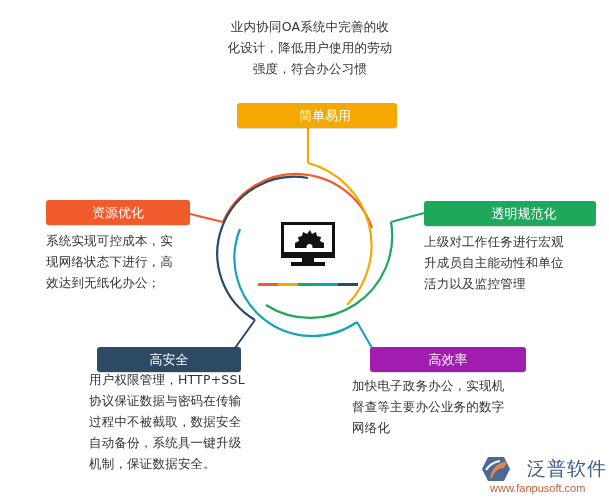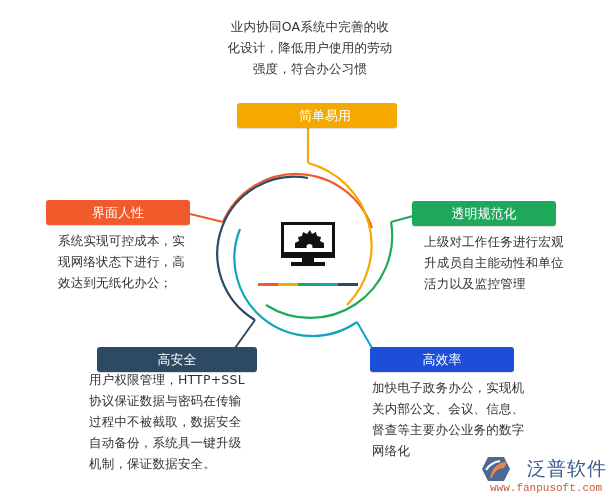--- a/index.html
+++ b/index.html
@@ -66,7 +66,7 @@
 </div>
 <div class="label-box" style="left:237px;top:103px;width:144px;background:#f5a800;padding-left:16px;">简单易用</div>
 
-<div class="label-box" style="left:46px;top:200px;width:144px;background:#f15a2b;">界面人性</div>
+<div class="label-box" style="left:46px;top:200px;width:144px;background:#f15a2b;">资源优化</div>
 <div class="desc" style="left:46px;top:230px;margin-left:12px;">
   <div>系统实现可控成本，实</div>
   <div>现网络状态下进行，高</div>

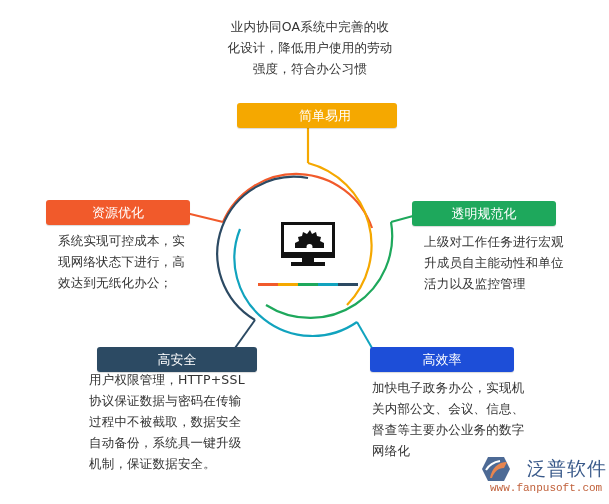--- a/index.html
+++ b/index.html
@@ -73,7 +73,7 @@
   <div>效达到无纸化办公；</div>
 </div>
 
-<div class="label-box" style="left:412px;top:201px;width:144px;background:#1ea85c;">透明规范化</div>
+<div class="label-box" style="left:424px;top:201px;width:144px;background:#1ea85c;padding-left:28px;">透明规范化</div>
 <div class="desc" style="left:424px;top:231px;">
   <div>上级对工作任务进行宏观</div>
   <div>升成员自主能动性和单位</div>

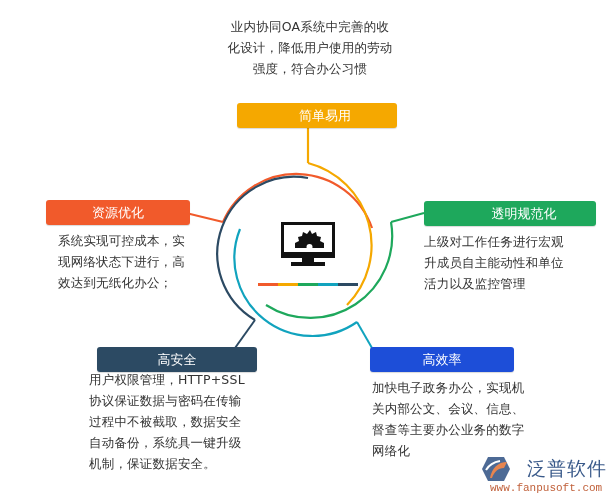--- a/index.html
+++ b/index.html
@@ -67,7 +67,7 @@
 <div class="label-box" style="left:237px;top:103px;width:144px;background:#f5a800;padding-left:16px;">简单易用</div>
 
 <div class="label-box" style="left:46px;top:200px;width:144px;background:#f15a2b;">资源优化</div>
-<div class="desc" style="left:46px;top:230px;margin-left:12px;">
+<div class="desc" style="left:46px;top:230px;">
   <div>系统实现可控成本，实</div>
   <div>现网络状态下进行，高</div>
   <div>效达到无纸化办公；</div>

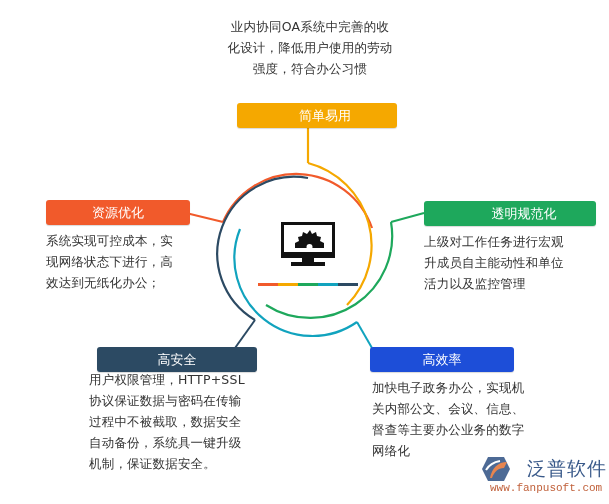--- a/index.html
+++ b/index.html
@@ -80,7 +80,7 @@
   <div>活力以及监控管理</div>
 </div>
 
-<div class="label-box" style="left:97px;top:347px;width:160px;background:#2c4a63;">高安全</div>
+<div class="label-box" style="left:97px;top:347px;width:144px;background:#2c4a63;">高安全</div>
 <div class="desc" style="left:89px;top:369px;">
   <div>用户权限管理，HTTP+SSL</div>
   <div>协议保证数据与密码在传输</div>

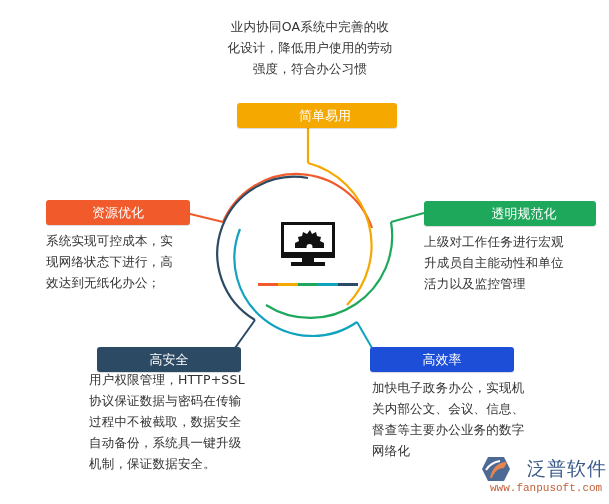--- a/index.html
+++ b/index.html
@@ -89,7 +89,7 @@
   <div>机制，保证数据安全。</div>
 </div>
 
-<div class="label-box" style="left:370px;top:347px;width:144px;background:#1d4ed8;">高效率</div>
+<div class="label-box" style="left:370px;top:347px;width:156px;background:#a21caf;">高效率</div>
 <div class="desc" style="left:372px;top:377px;">
   <div>加快电子政务办公，实现机</div>
   <div>关内部公文、会议、信息、</div>

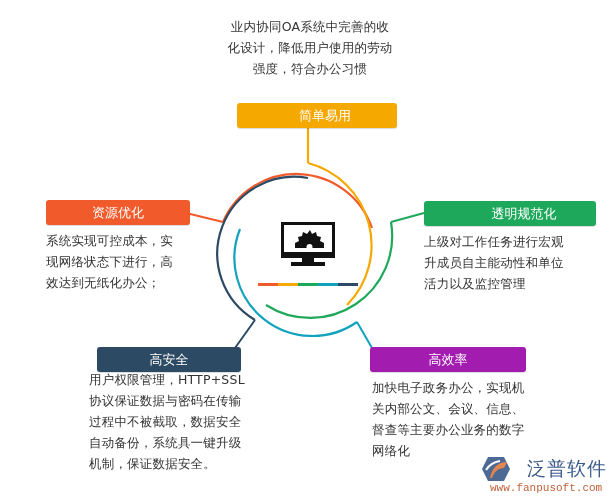--- a/index.html
+++ b/index.html
@@ -90,7 +90,7 @@
 </div>
 
 <div class="label-box" style="left:370px;top:347px;width:156px;background:#a21caf;">高效率</div>
-<div class="desc" style="left:372px;top:377px;">
+<div class="desc" style="left:352px;top:377px;font-family:Liberation Mono, monospace;">
   <div>加快电子政务办公，实现机</div>
   <div>关内部公文、会议、信息、</div>
   <div>督查等主要办公业务的数字</div>

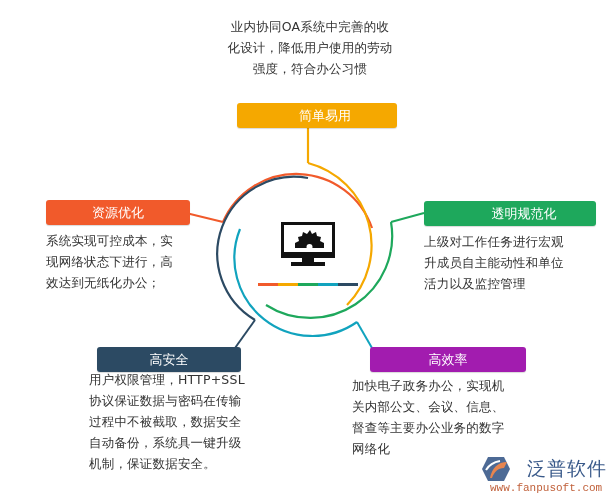--- a/index.html
+++ b/index.html
@@ -92,7 +92,6 @@
 <div class="label-box" style="left:370px;top:347px;width:156px;background:#a21caf;">高效率</div>
 <div class="desc" style="left:352px;top:377px;font-family:Liberation Mono, monospace;">
   <div>加快电子政务办公，实现机</div>
-  <div>关内部公文、会议、信息、</div>
   <div>督查等主要办公业务的数字</div>
   <div>网络化</div>
 </div>

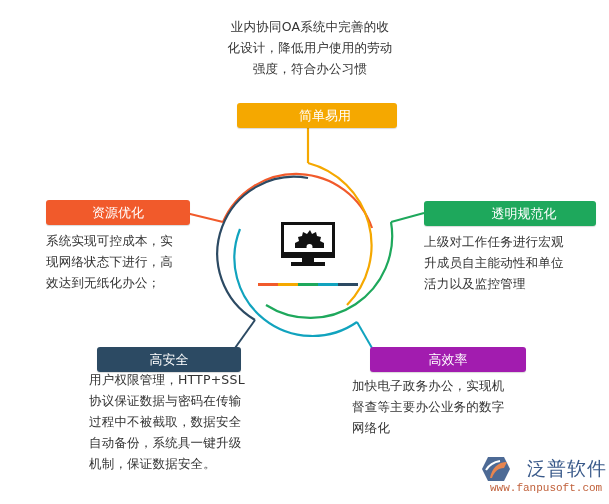--- a/index.html
+++ b/index.html
@@ -15,7 +15,7 @@
   .logo { position:absolute; left:480px; top:456px; width:125px; height:44px; }
   .logo-name { position:absolute; left:34px; top:0px; font-size:19px; color:#3a5a8a; letter-spacing:1px; white-space:nowrap;margin-left:13px; }
   .logo-url { position:absolute; left:10px; top:26px; font-size:11px; color:#c0603a;
-              font-family:Liberation Mono, monospace; white-space:nowrap; }
+              font-family:Liberation Sans, sans-serif; white-space:nowrap; }
 </style>
 </head>
 <body>

